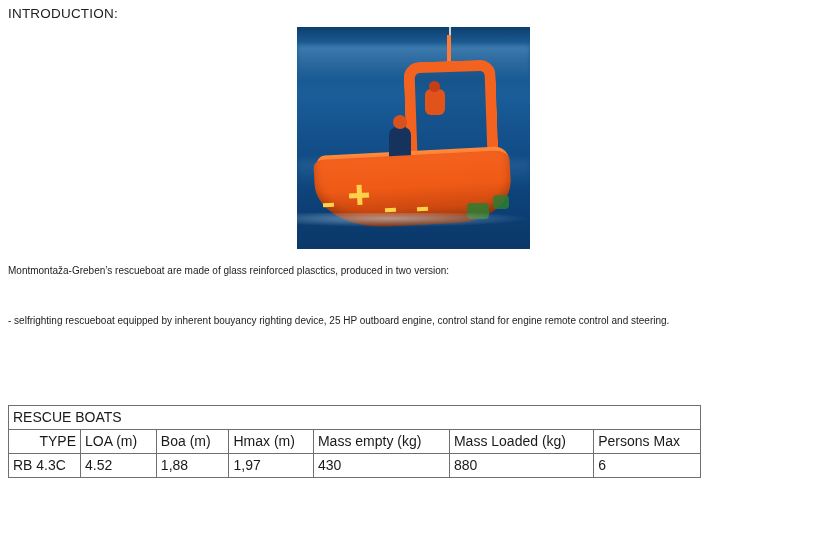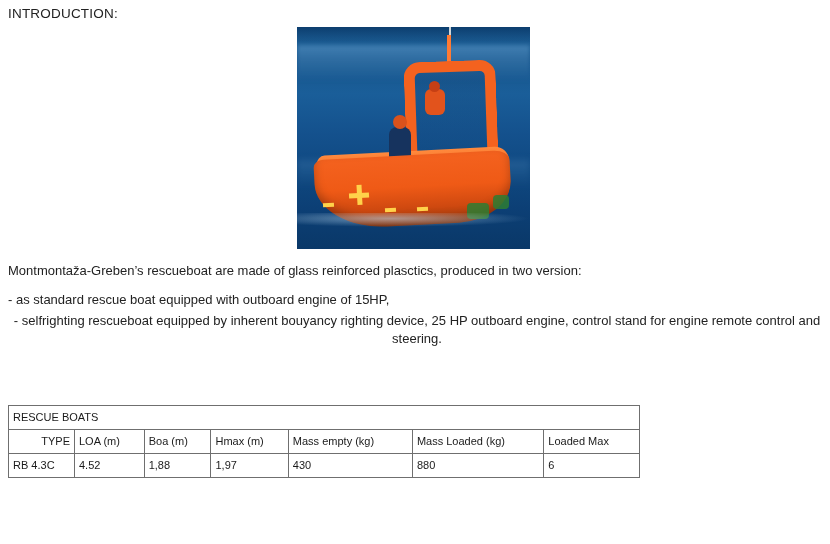--- a/index.html
+++ b/index.html
@@ -230,10 +230,9 @@
   .para {
     position: absolute;
     left: 8px;
-    font-size: 13px;
+    font-size: 10px;
     color: #222;
     line-height: 18px;
-    text-align: center;
   }
   .p1 { top: 262px; }
   .p2 { top: 291px; }

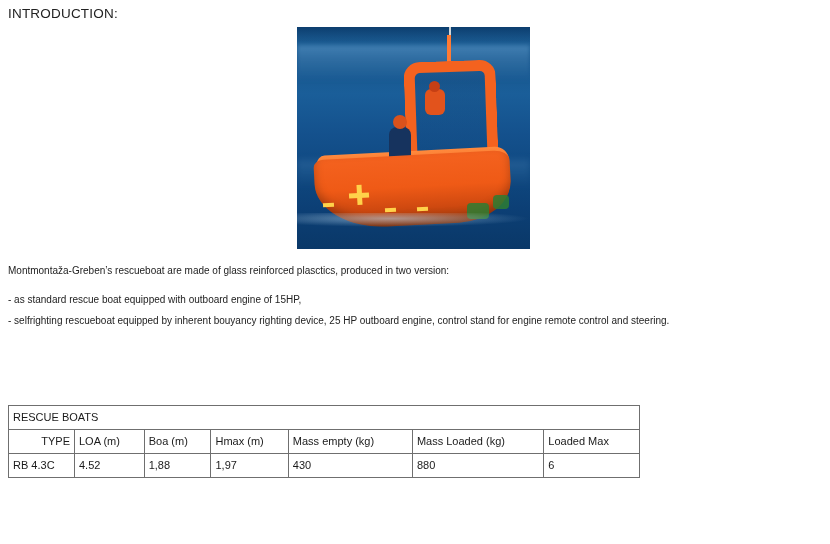--- a/index.html
+++ b/index.html
@@ -303,7 +303,6 @@
   </div>
 
   <div class="para p1">Montmontaža-Greben’s rescueboat are made of glass reinforced plasctics, produced in two version:</div>
-  <div class="para p2">- as standard rescue boat equipped with outboard engine of 15HP,</div>
   <div class="para p3">- selfrighting rescueboat equipped by inherent bouyancy righting device, 25 HP outboard engine, control stand for engine remote control and steering.</div>
 
   <div class="table-wrap">

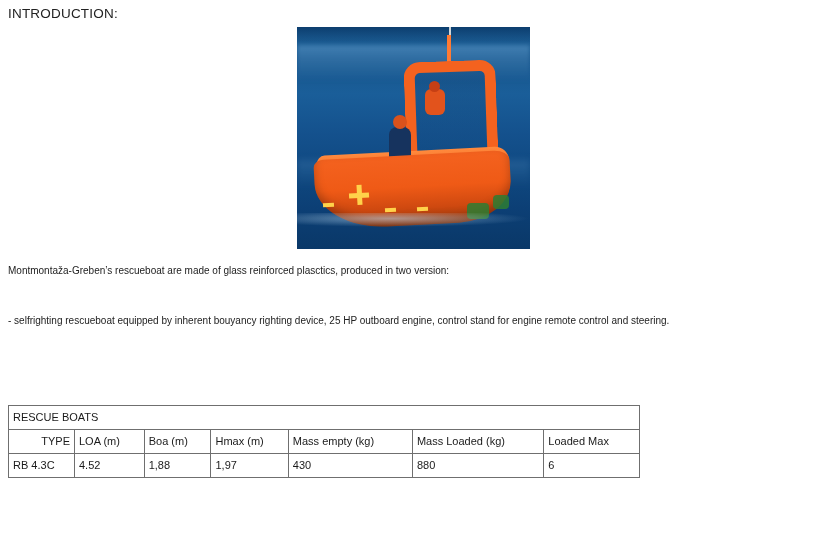--- a/index.html
+++ b/index.html
@@ -246,8 +246,8 @@
   }
   table.specs {
     border-collapse: collapse;
-    width: 632px;
-    font-size: 11px;
+    width: 693px;
+    font-size: 14px;
     color: #1a1a1a;
   }
   table.specs td {

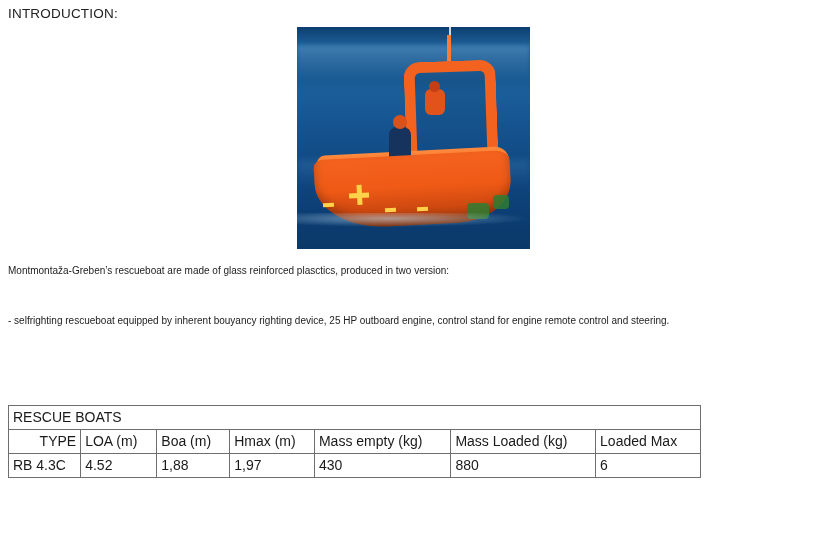--- a/index.html
+++ b/index.html
@@ -318,7 +318,7 @@
           <td class="col-hmax">Hmax (m)</td>
           <td class="col-mempty">Mass empty (kg)</td>
           <td class="col-mload">Mass Loaded (kg)</td>
-          <td class="col-persons">Loaded Max</td>
+          <td class="col-persons">Persons Max</td>
         </tr>
         <tr>
           <td>RB 4.3C</td>

